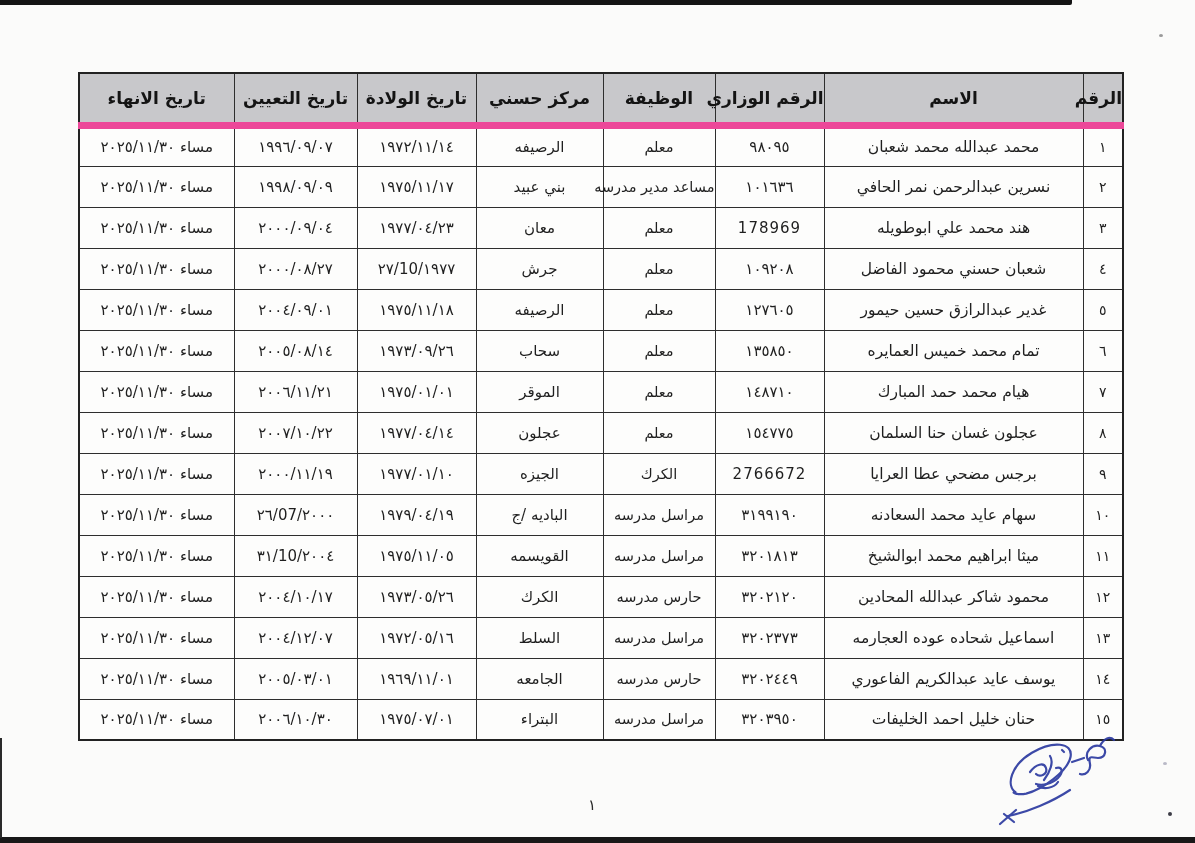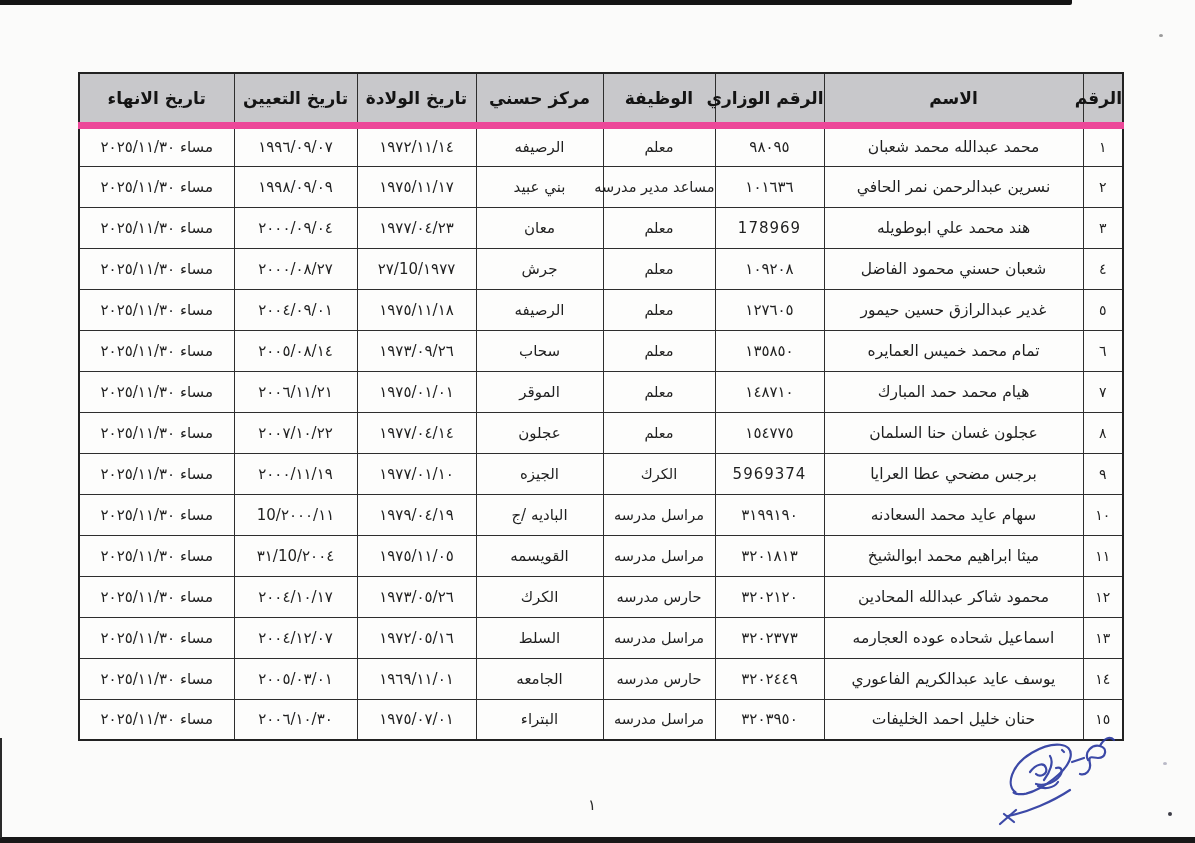--- a/index.html
+++ b/index.html
@@ -183,7 +183,7 @@
         <tr>
           <td class="col-no">٩</td>
           <td class="col-name">برجس مضحي عطا العرايا</td>
-          <td class="col-ministry_no">5969374</td>
+          <td class="col-ministry_no">2766672</td>
           <td class="col-job">الكرك</td>
           <td class="col-work_center">الجيزه</td>
           <td class="col-birth_date">١٩٧٧/٠١/١٠</td>

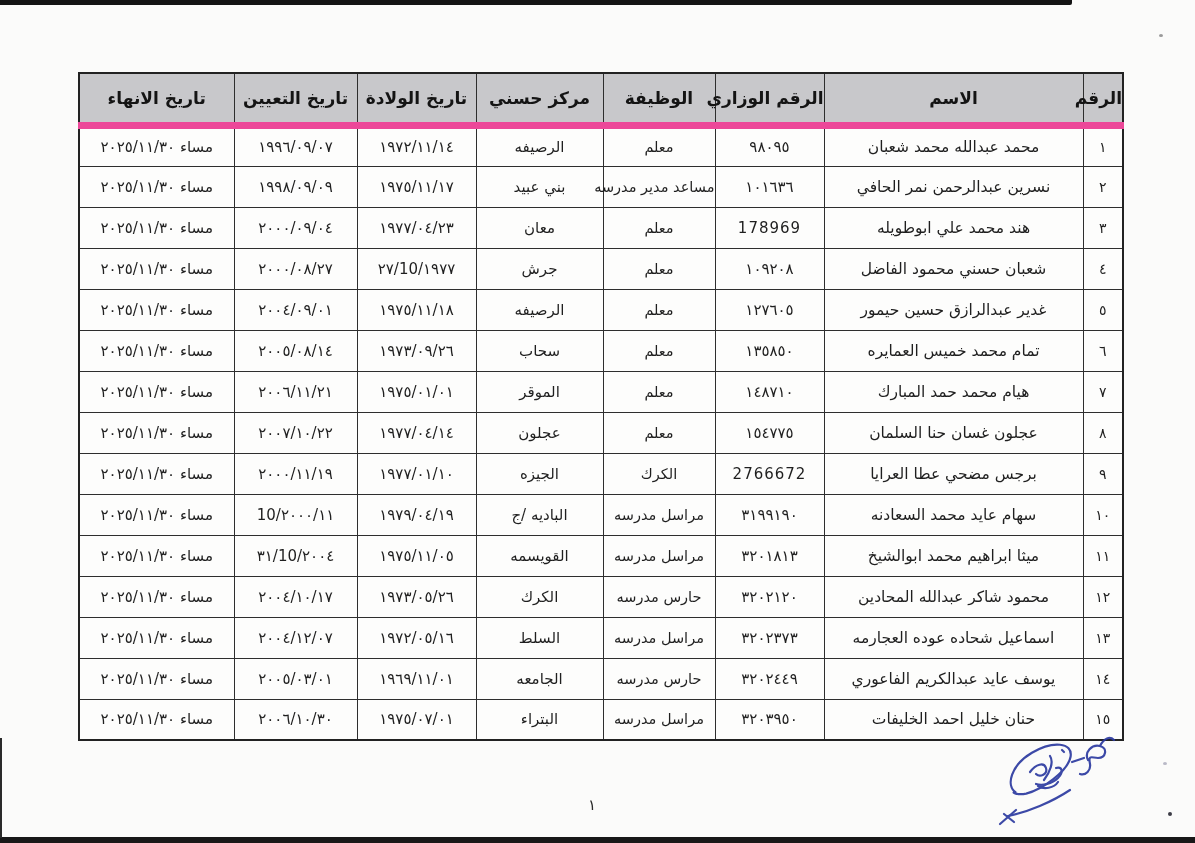--- a/index.html
+++ b/index.html
@@ -197,7 +197,7 @@
           <td class="col-job">مراسل مدرسه</td>
           <td class="col-work_center">الباديه /ج</td>
           <td class="col-birth_date">١٩٧٩/٠٤/١٩</td>
-          <td class="col-hire_date">٢٠٠٠/١١/10</td>
+          <td class="col-hire_date">٢٠٠٠/07/٢٦</td>
           <td class="col-end_date">مساء ٢٠٢٥/١١/٣٠</td>
         </tr>
         <tr>

